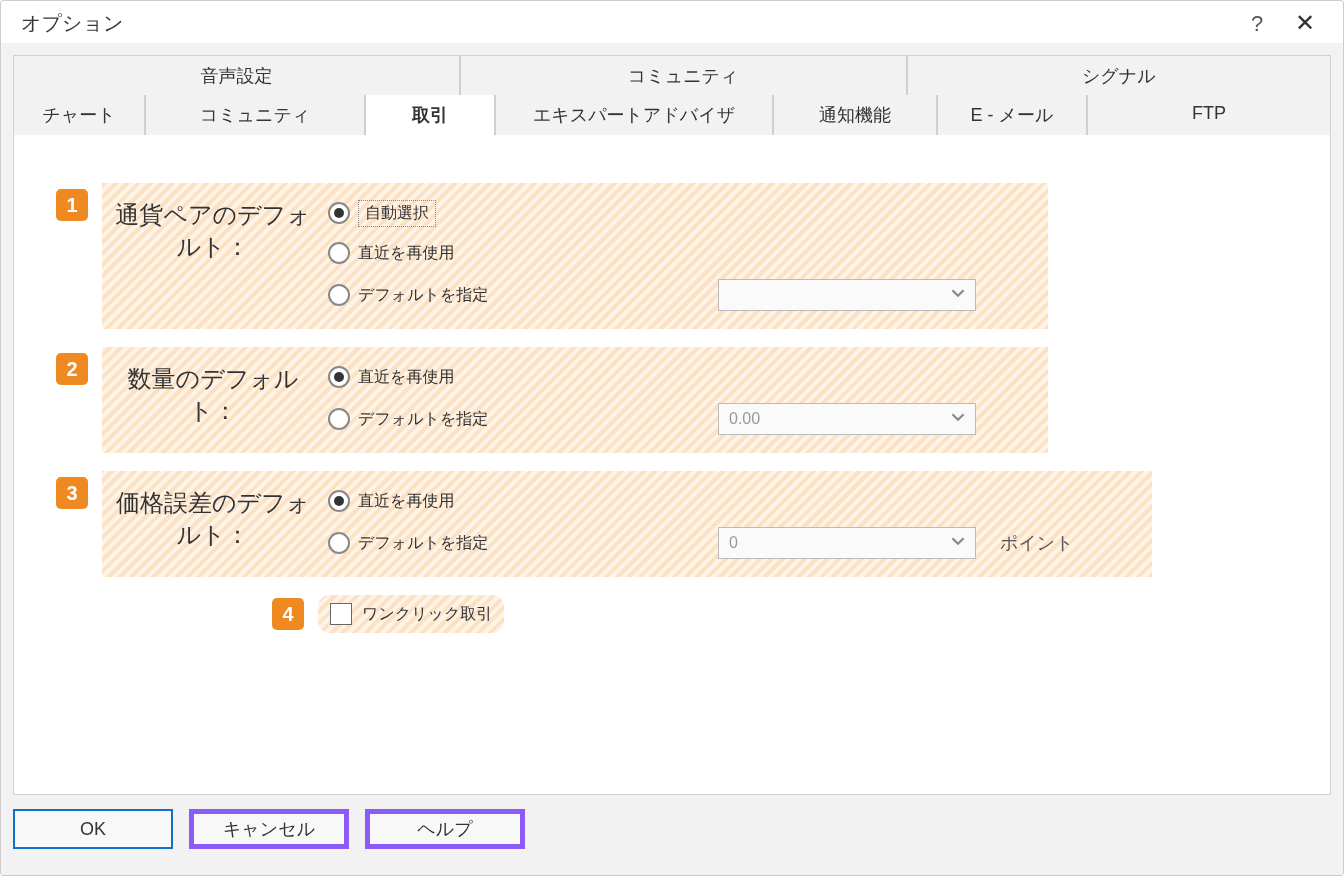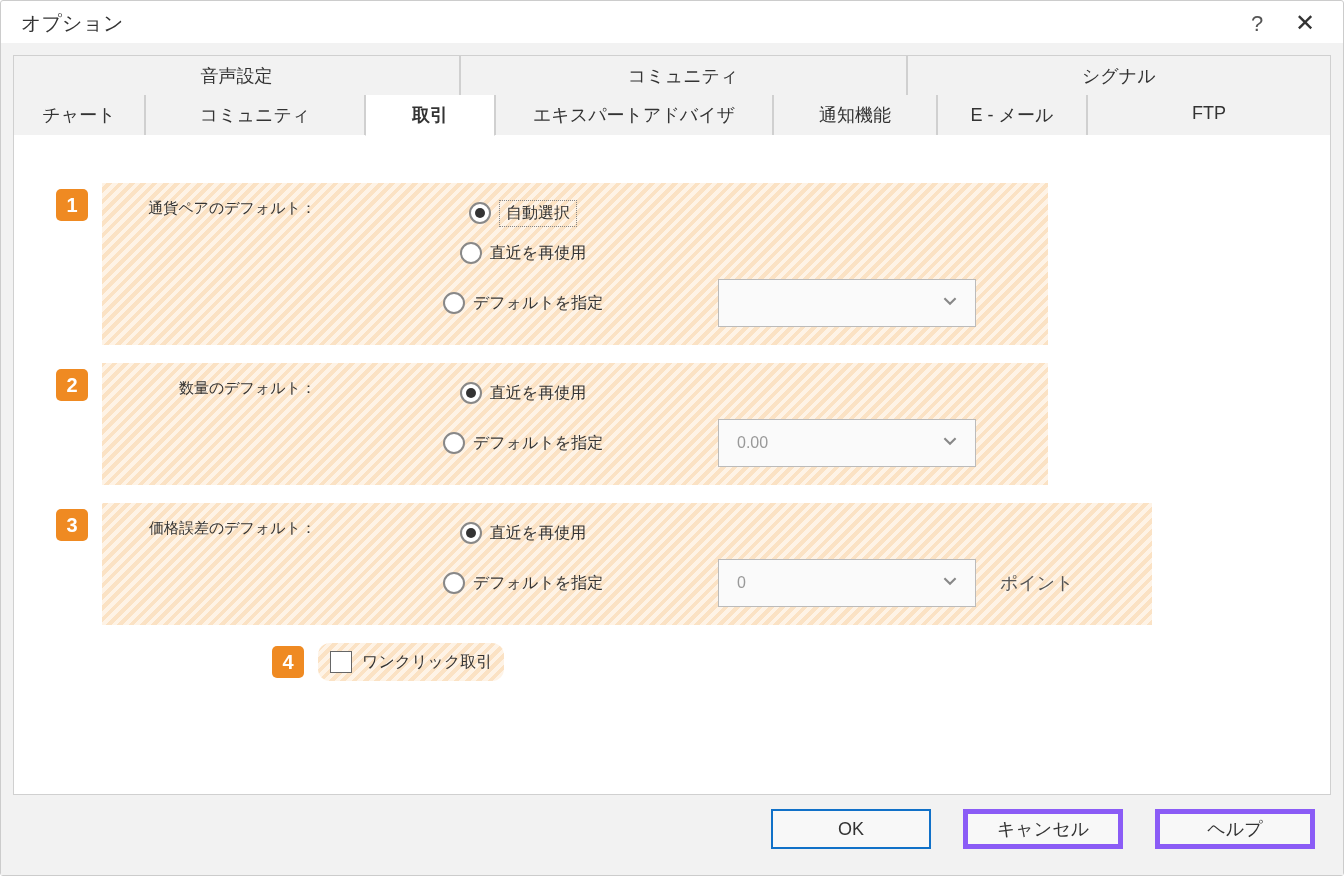--- a/index.html
+++ b/index.html
@@ -111,9 +111,9 @@
     }
     .section-label {
       width: 218px;
-      text-align: right;
+      text-align: center;
       padding-right: 12px;
-      font-size: 15px;
+      font-size: 24px;
       color: #333;
       padding-top: 6px;
     }

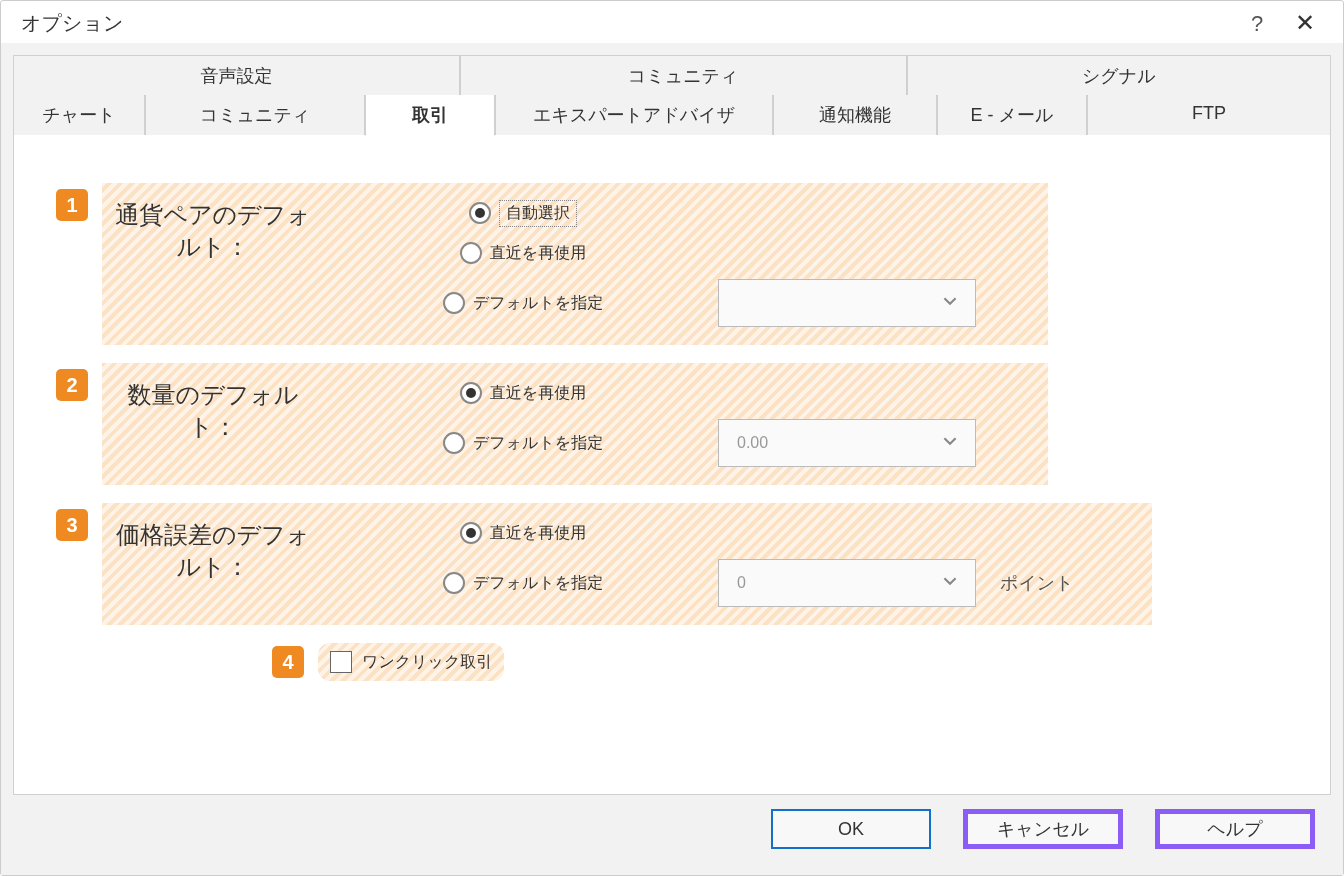--- a/index.html
+++ b/index.html
@@ -131,7 +131,6 @@
       align-items: center;
       gap: 8px;
       width: 390px;
-      justify-content: center;
     }
     .radio {
       width: 22px;

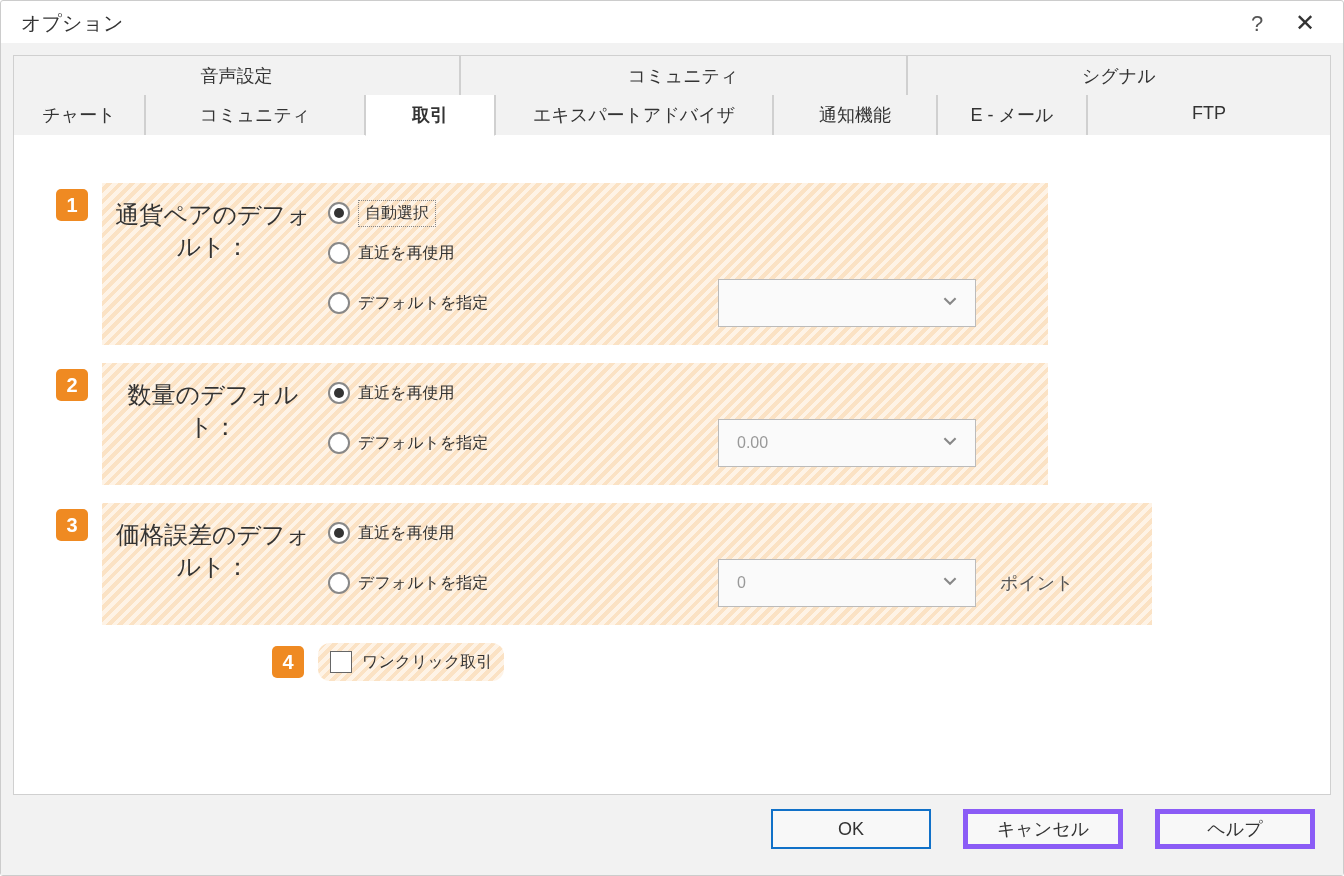--- a/index.html
+++ b/index.html
@@ -156,12 +156,12 @@
     }
     .combo {
       width: 258px;
-      height: 48px;
+      height: 32px;
       border: 1px solid #bbb;
       background: #fafafa;
       display: flex;
       align-items: center;
-      padding: 0 18px;
+      padding: 0 10px;
       color: #999;
       font-size: 16px;
       position: relative;

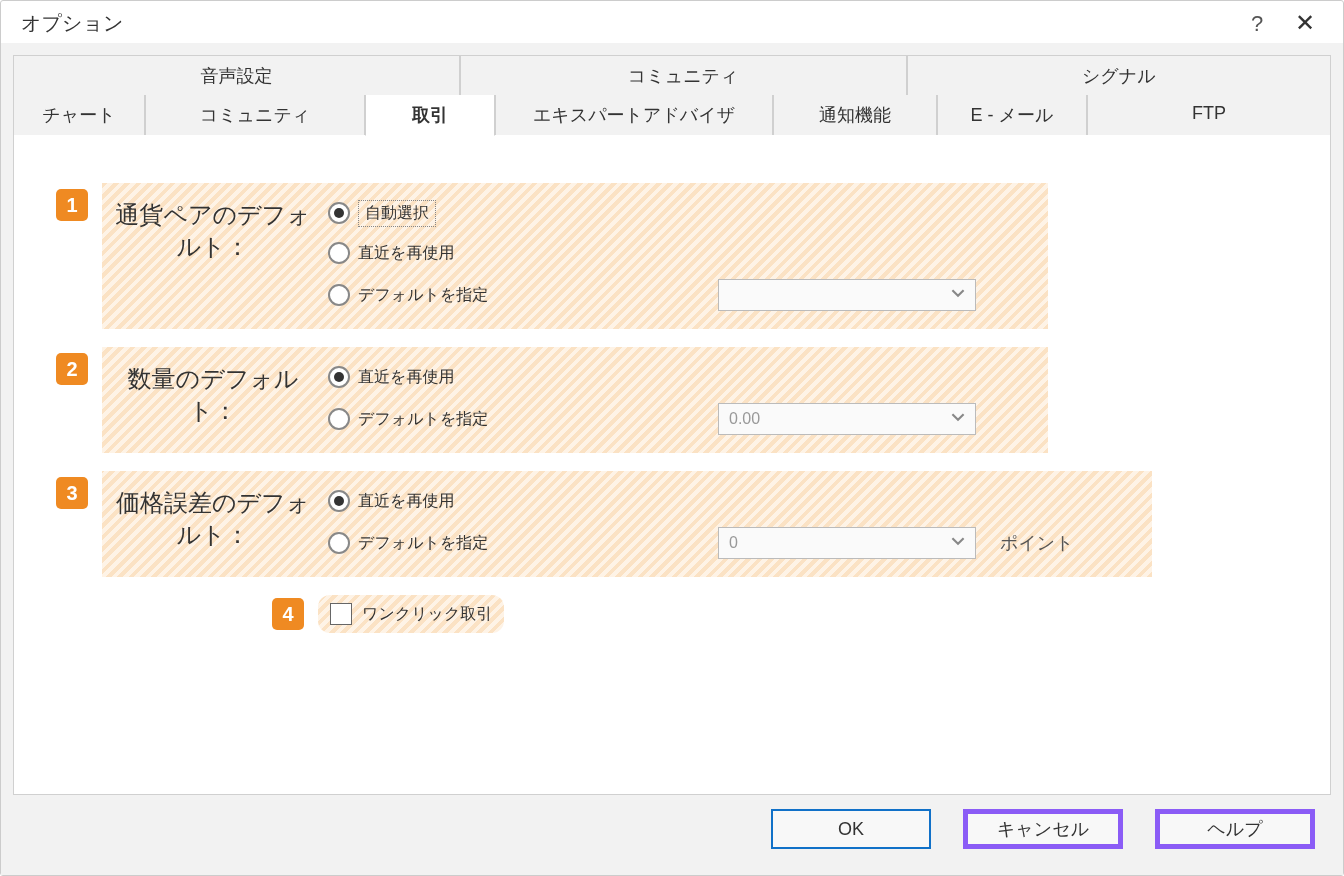--- a/index.html
+++ b/index.html
@@ -204,8 +204,8 @@
     }
     .footer {
       display: flex;
-      justify-content: flex-end;
-      gap: 32px;
+      justify-content: flex-start;
+      gap: 16px;
       padding: 14px 16px 14px 0;
       background: #f2f2f2;
     }

